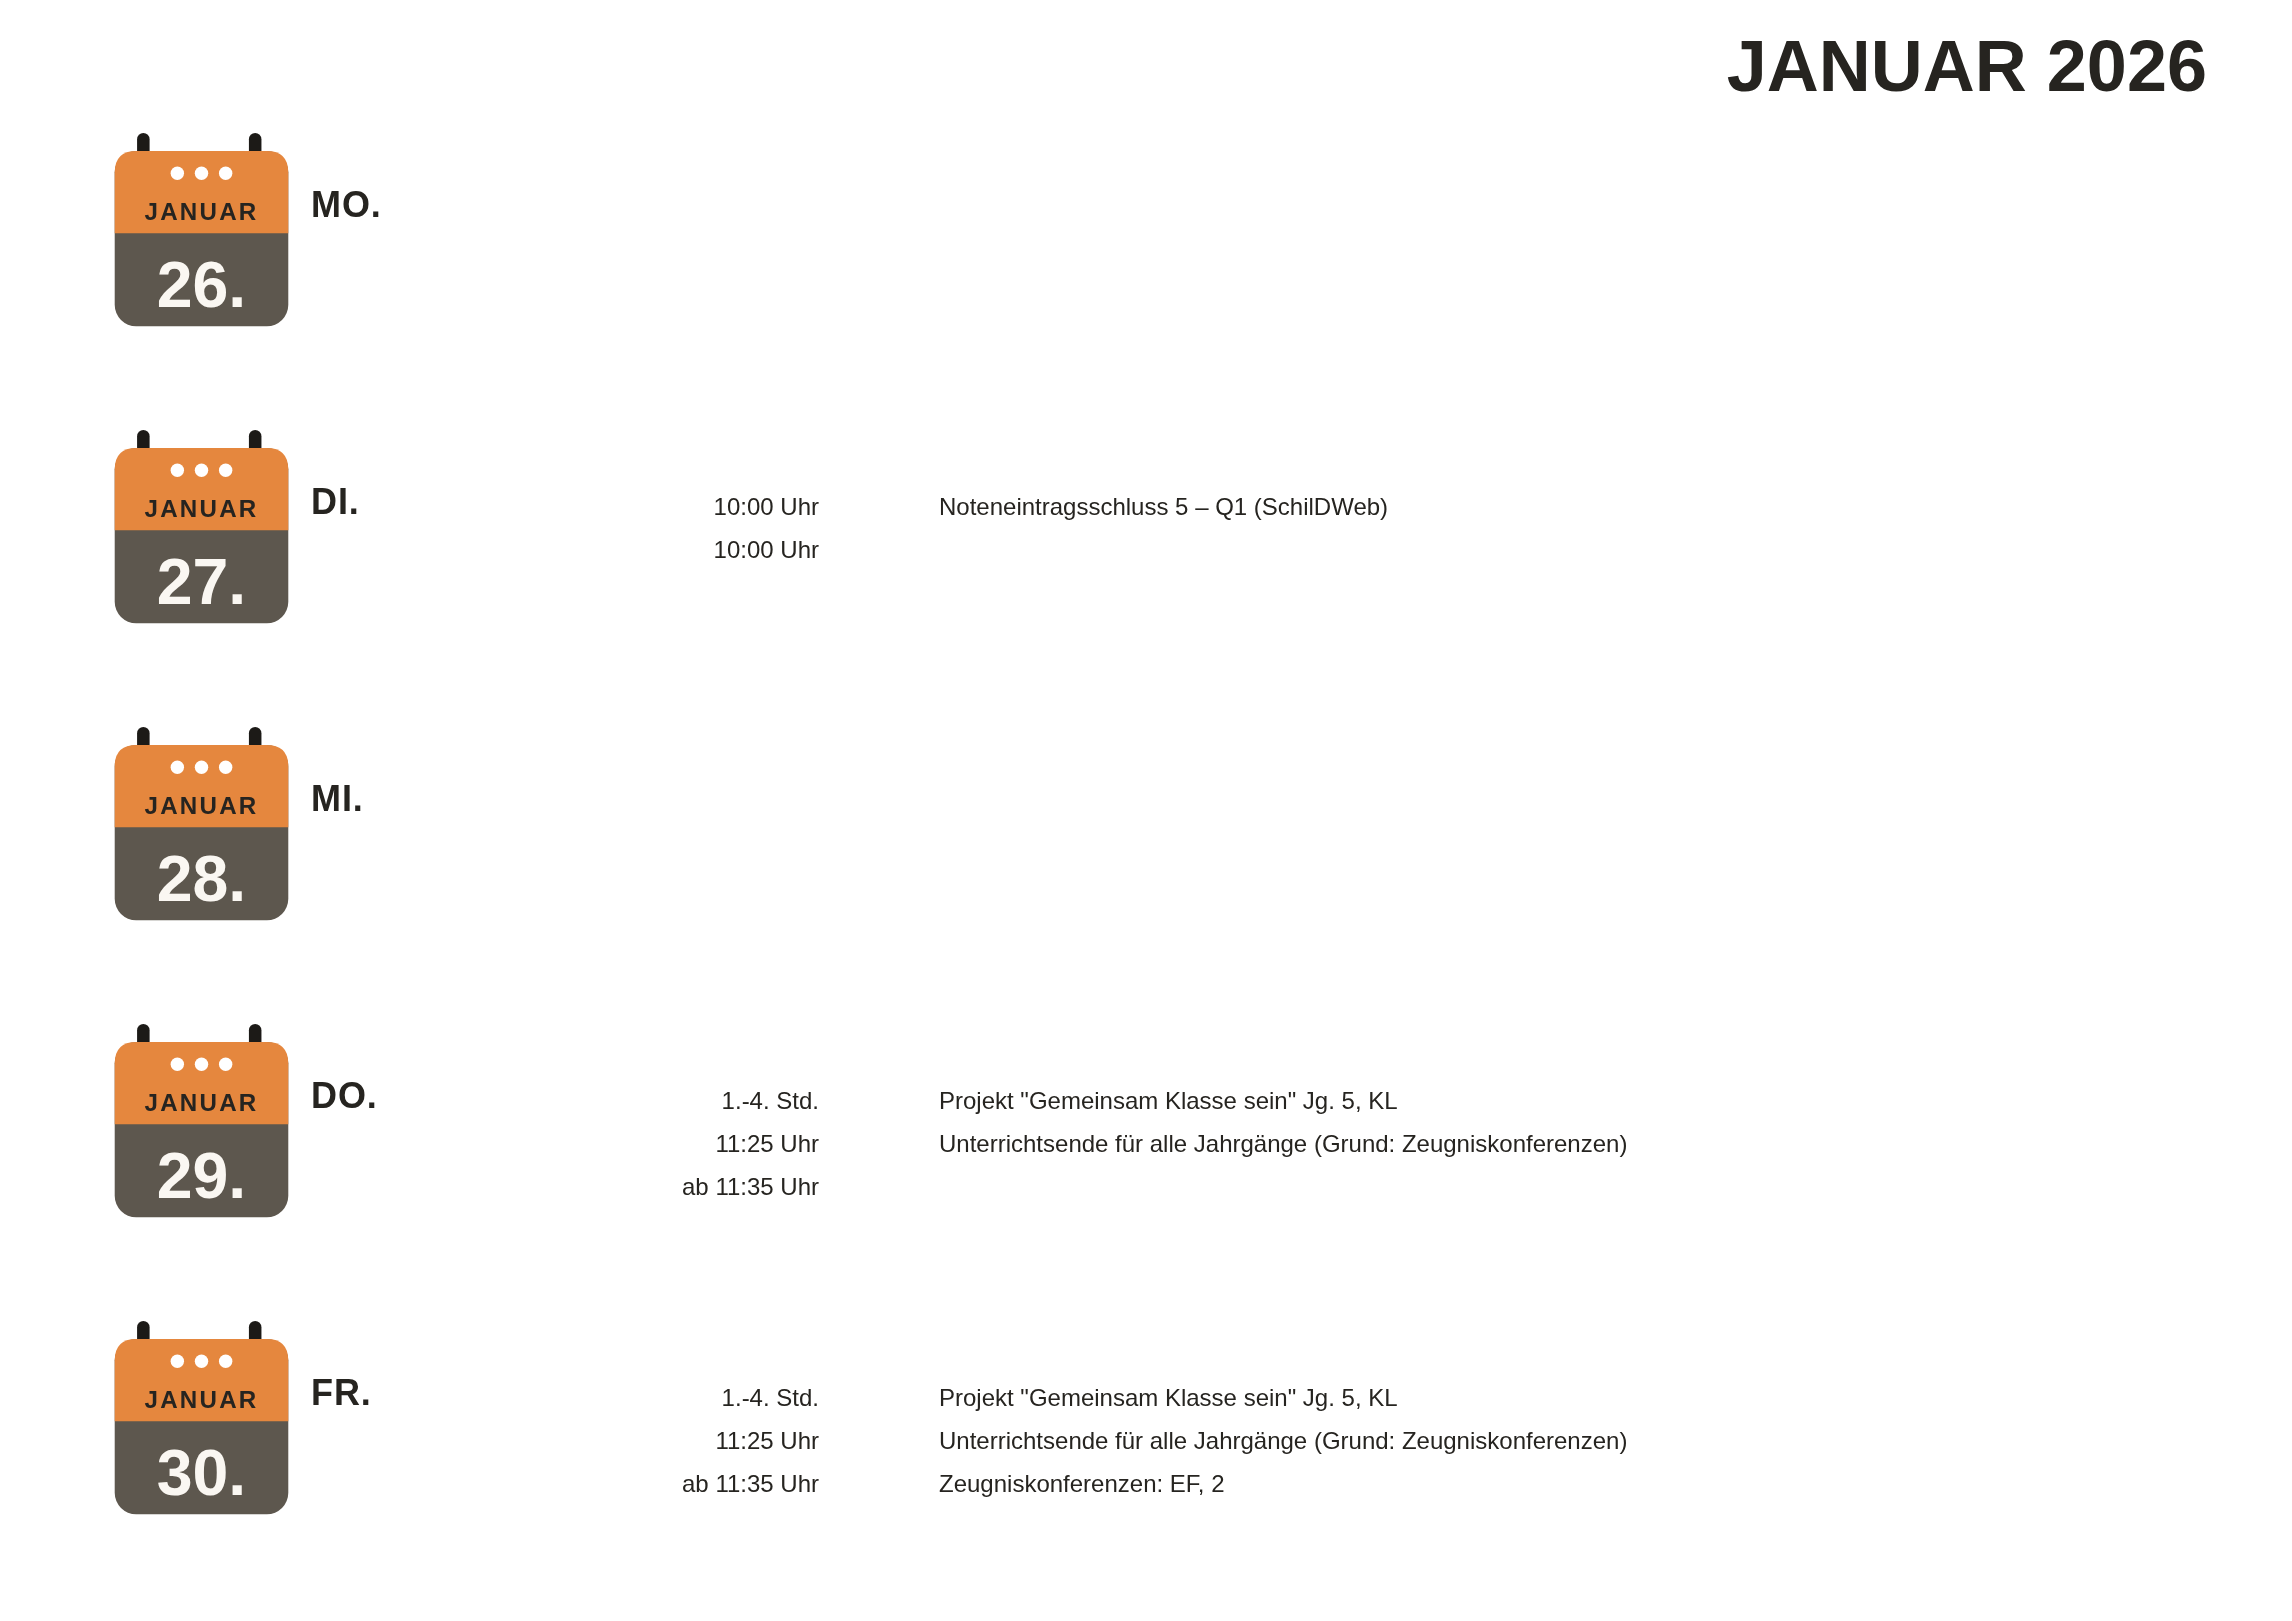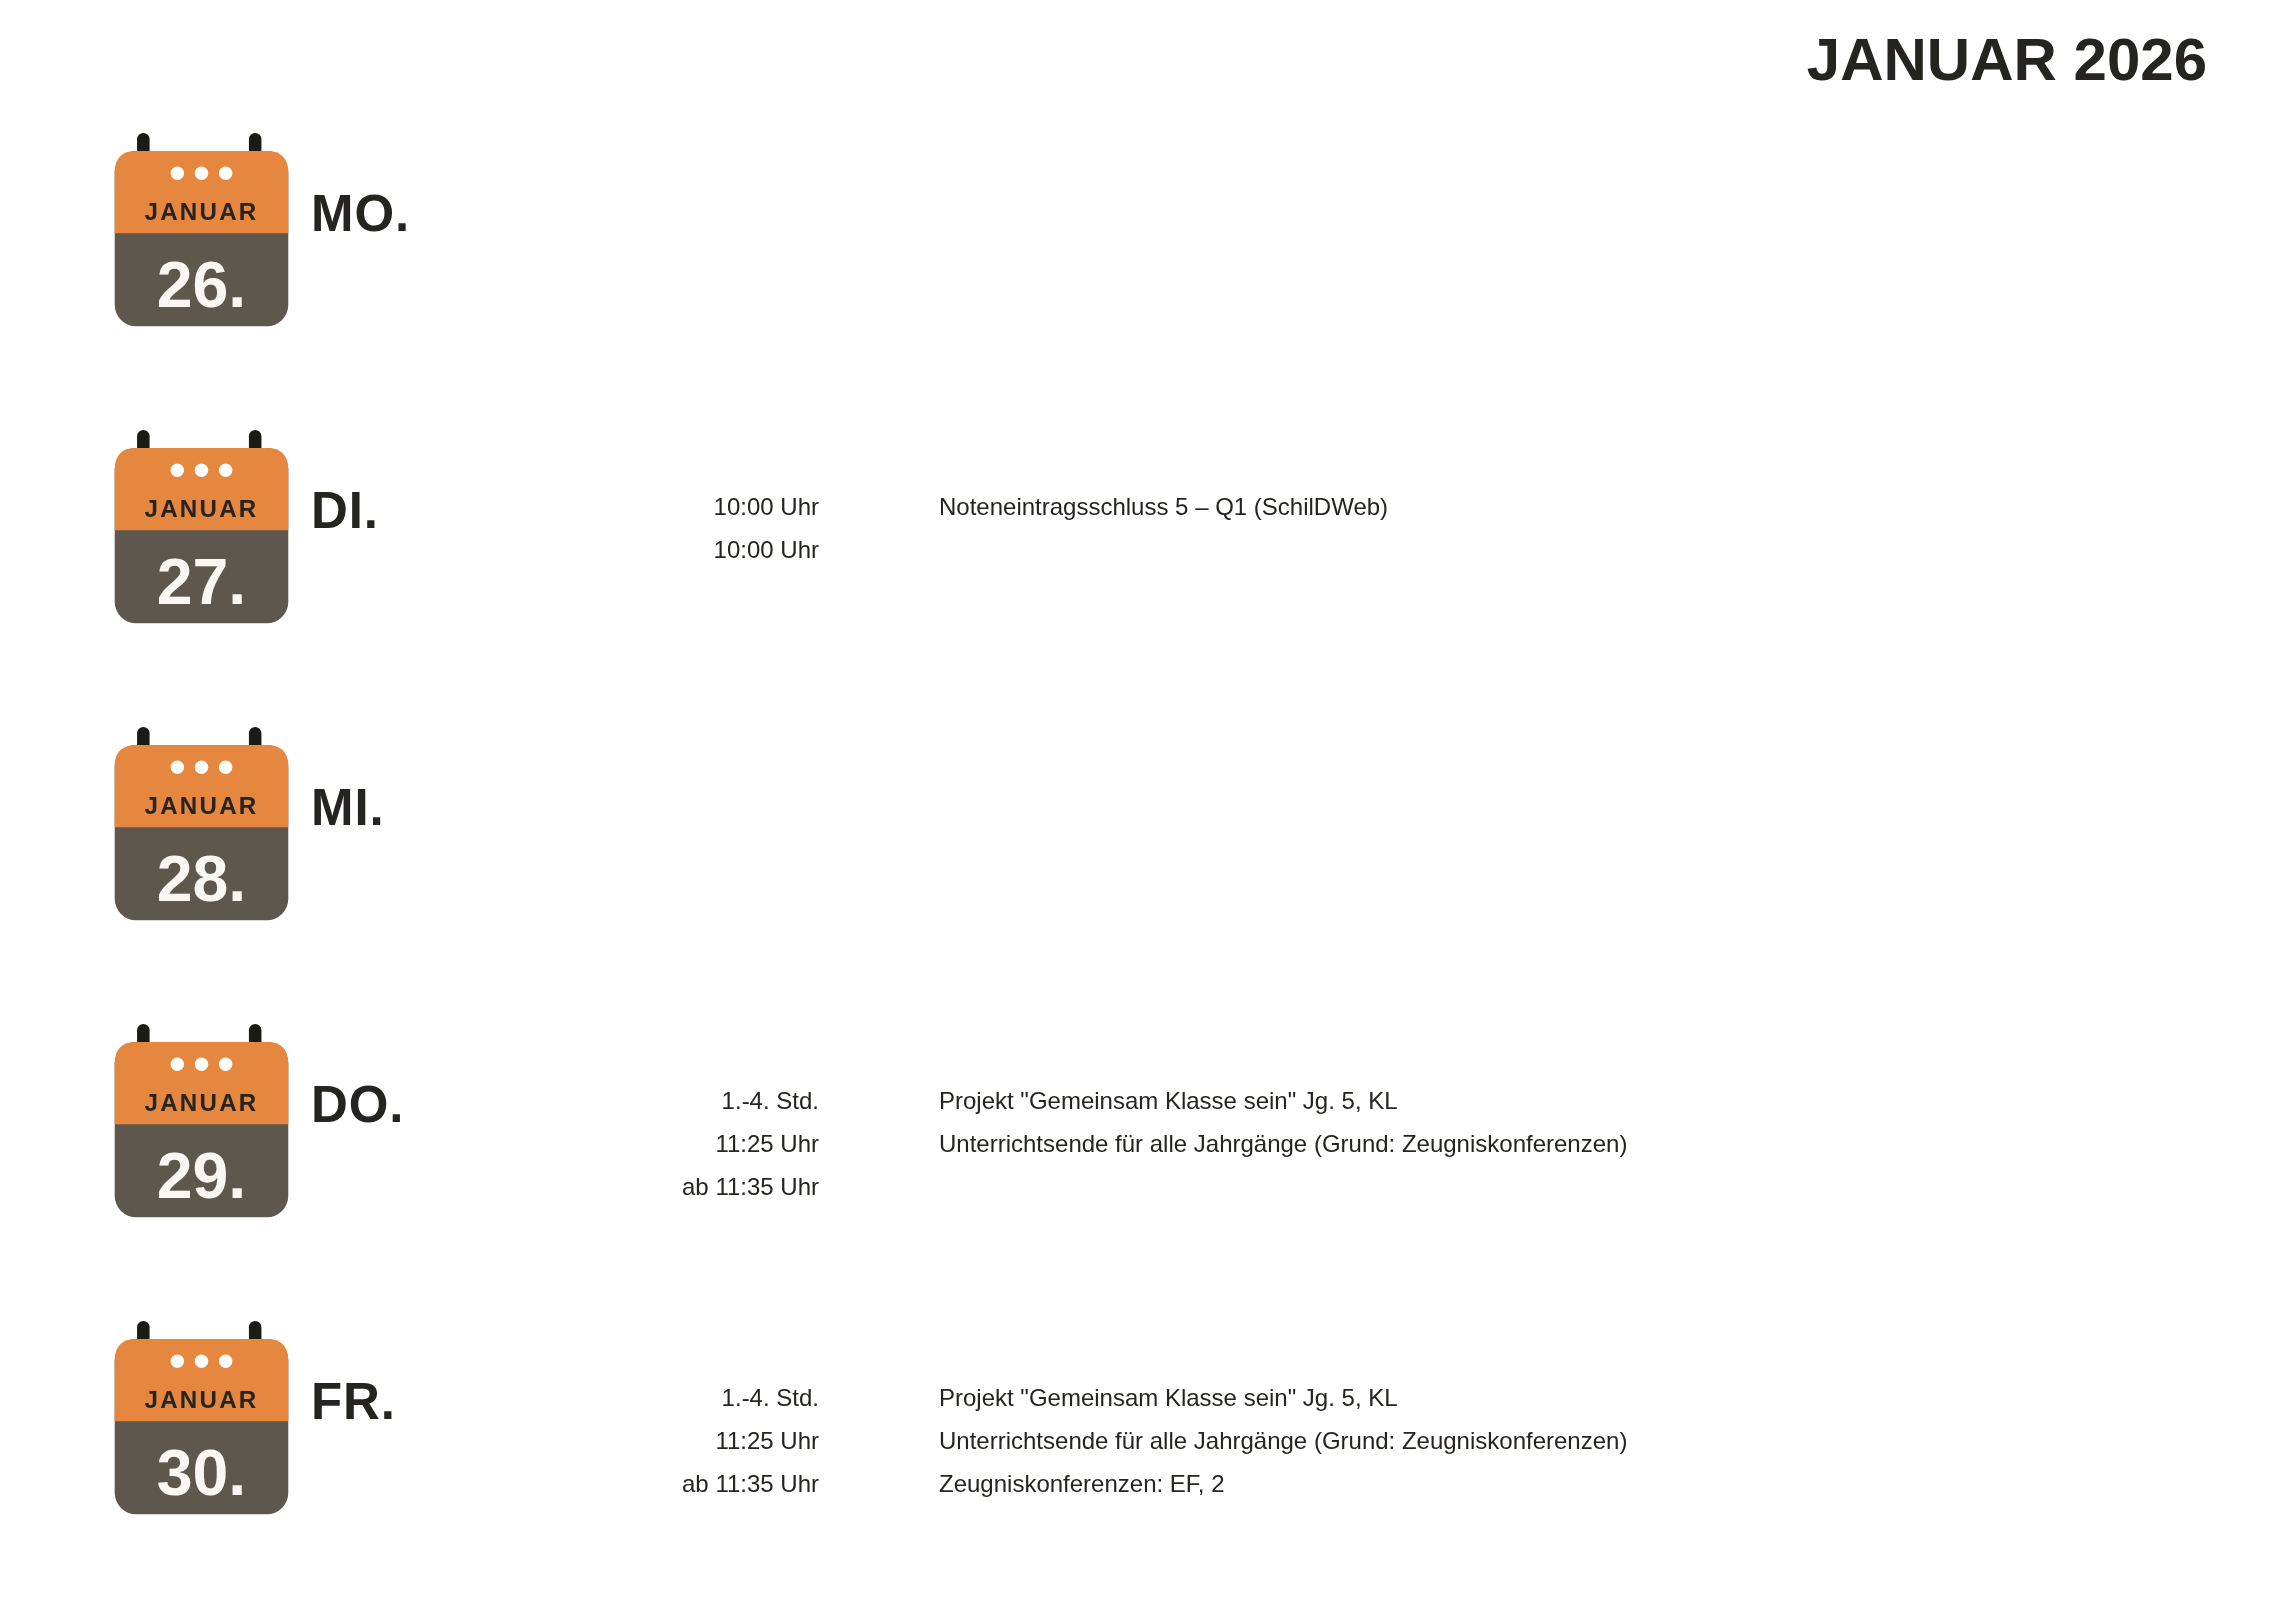--- a/index.html
+++ b/index.html
@@ -21,7 +21,7 @@
     top: 27px;
     right: 86px;
     margin: 0;
-    font-size: 60px;
+    font-size: 72px;
     line-height: 1.1;
     font-weight: 800;
     letter-spacing: 0px;

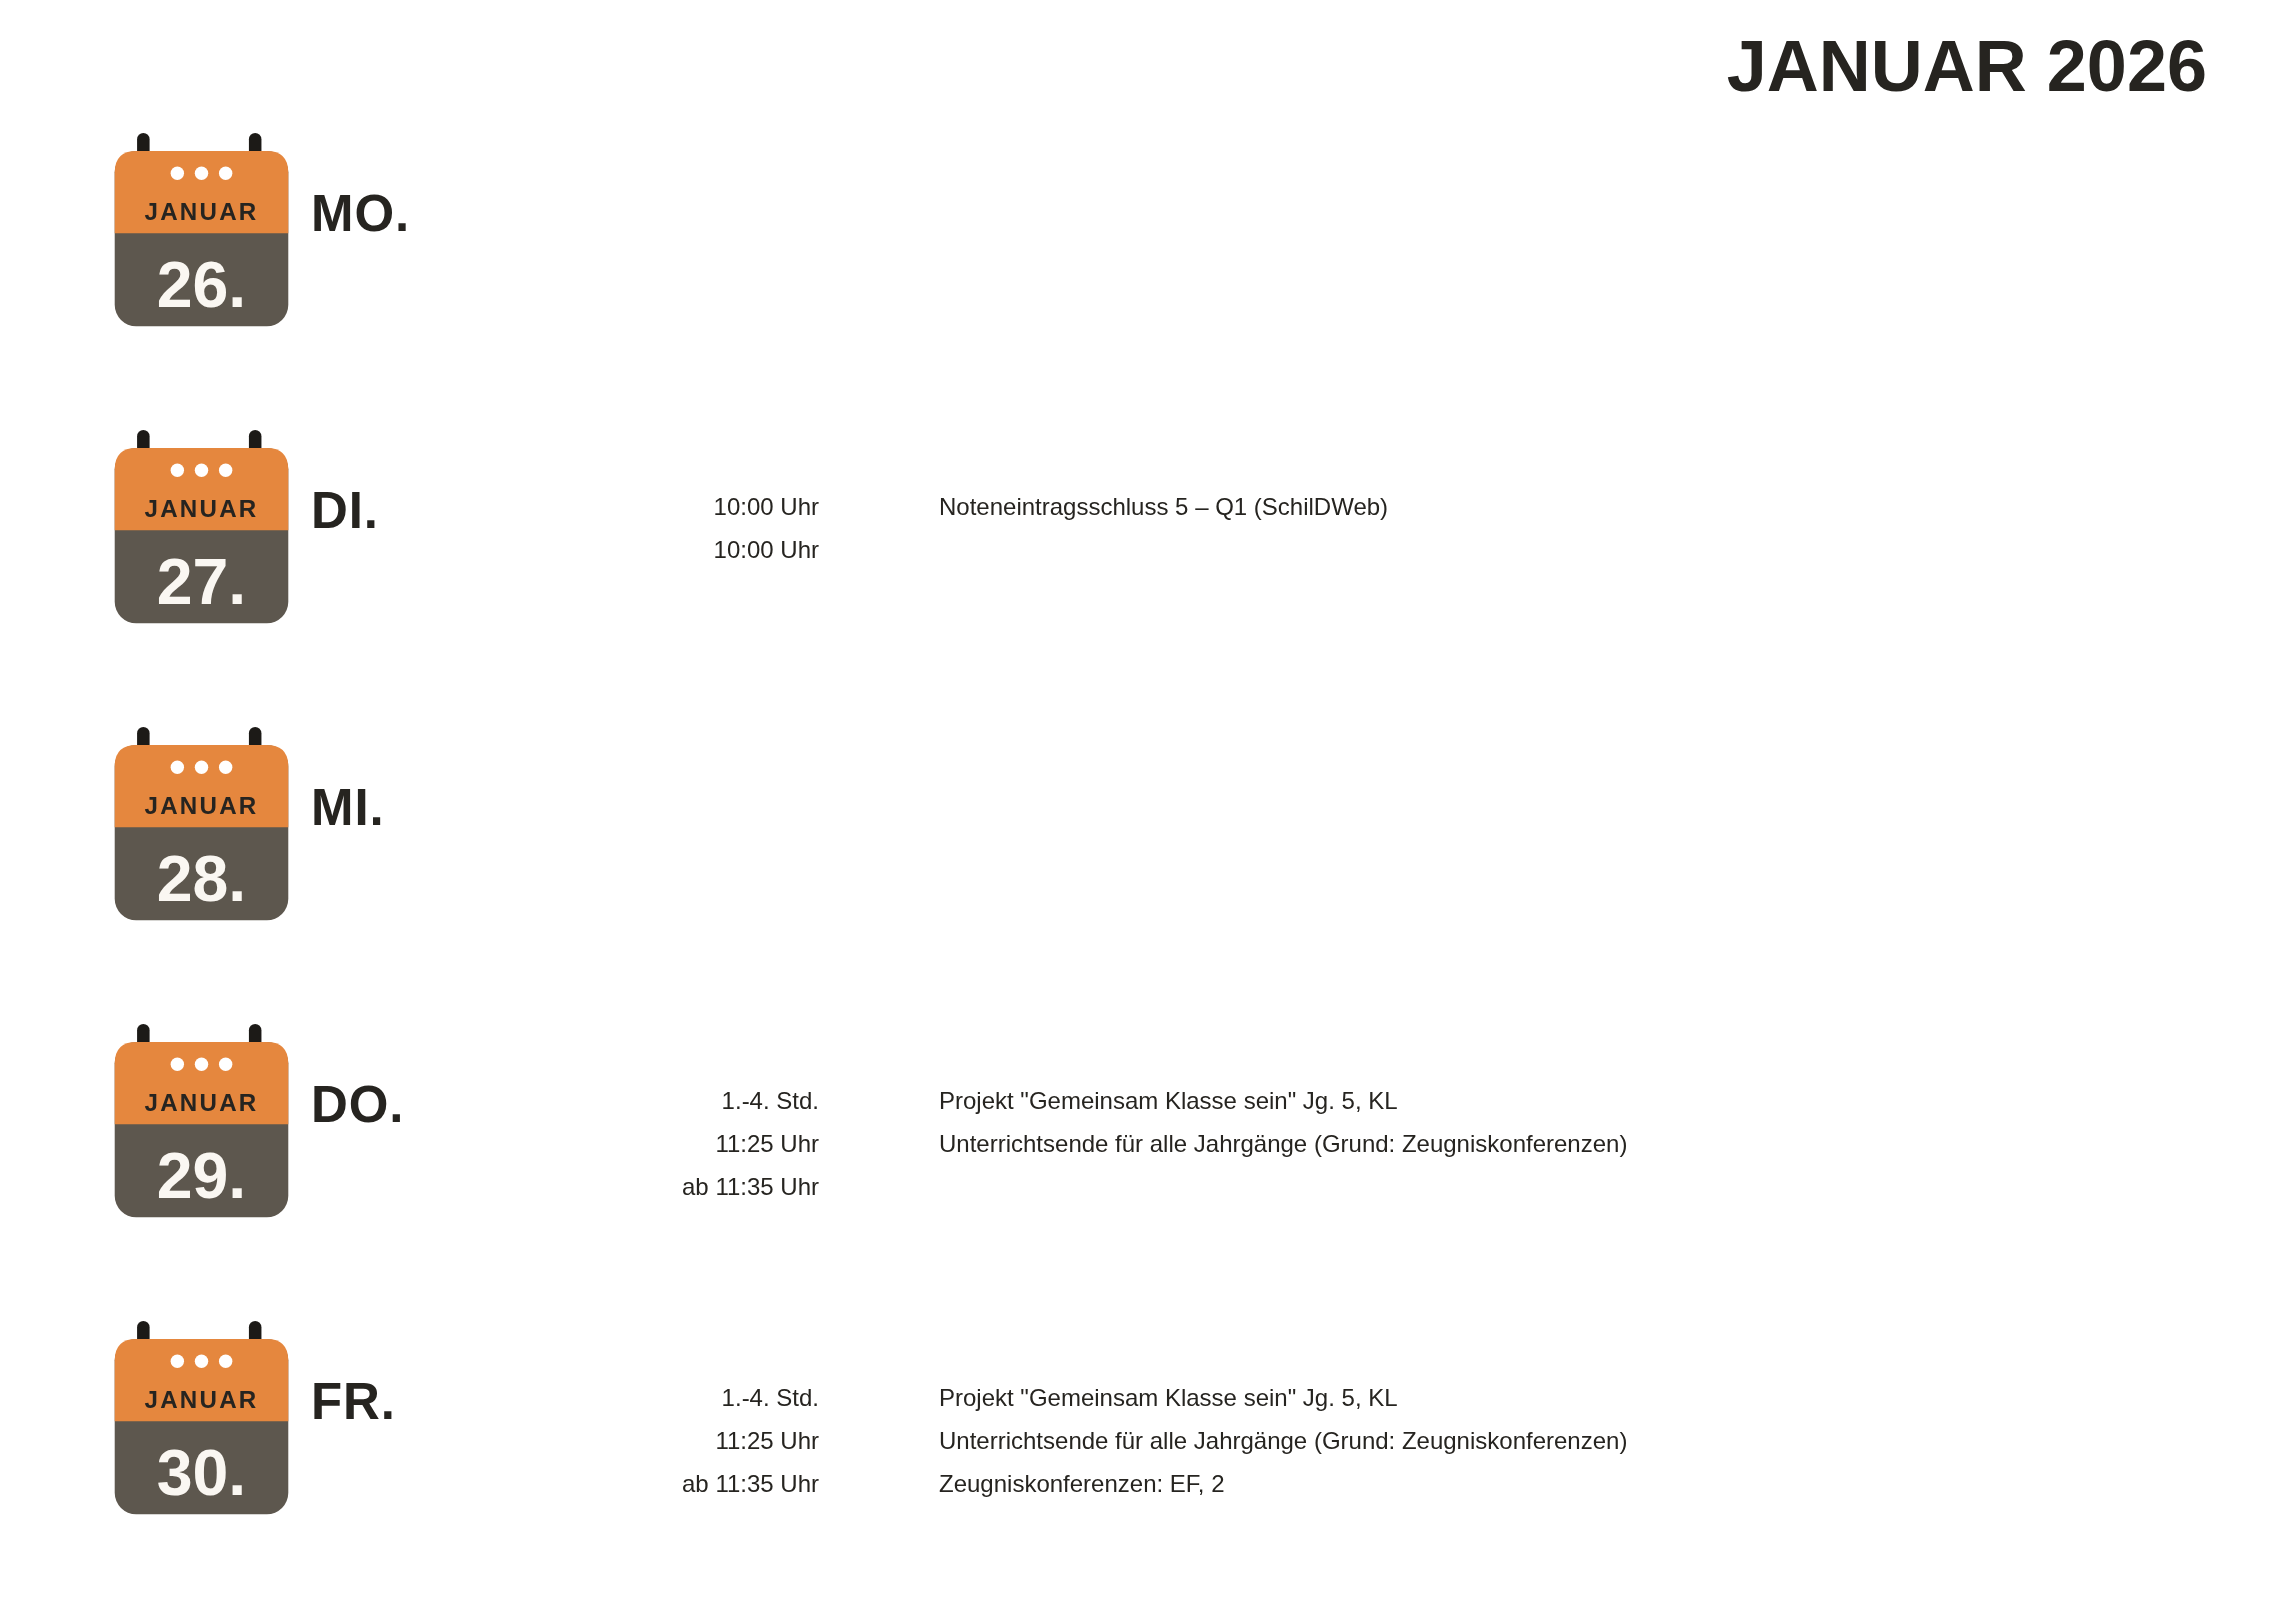--- a/index.html
+++ b/index.html
@@ -66,7 +66,7 @@
     position: absolute;
     left: 199px;
     top: 51px;
-    font-size: 51px;
+    font-size: 36px;
     font-weight: 800;
     letter-spacing: 0.9px;
     color: var(--ink);

